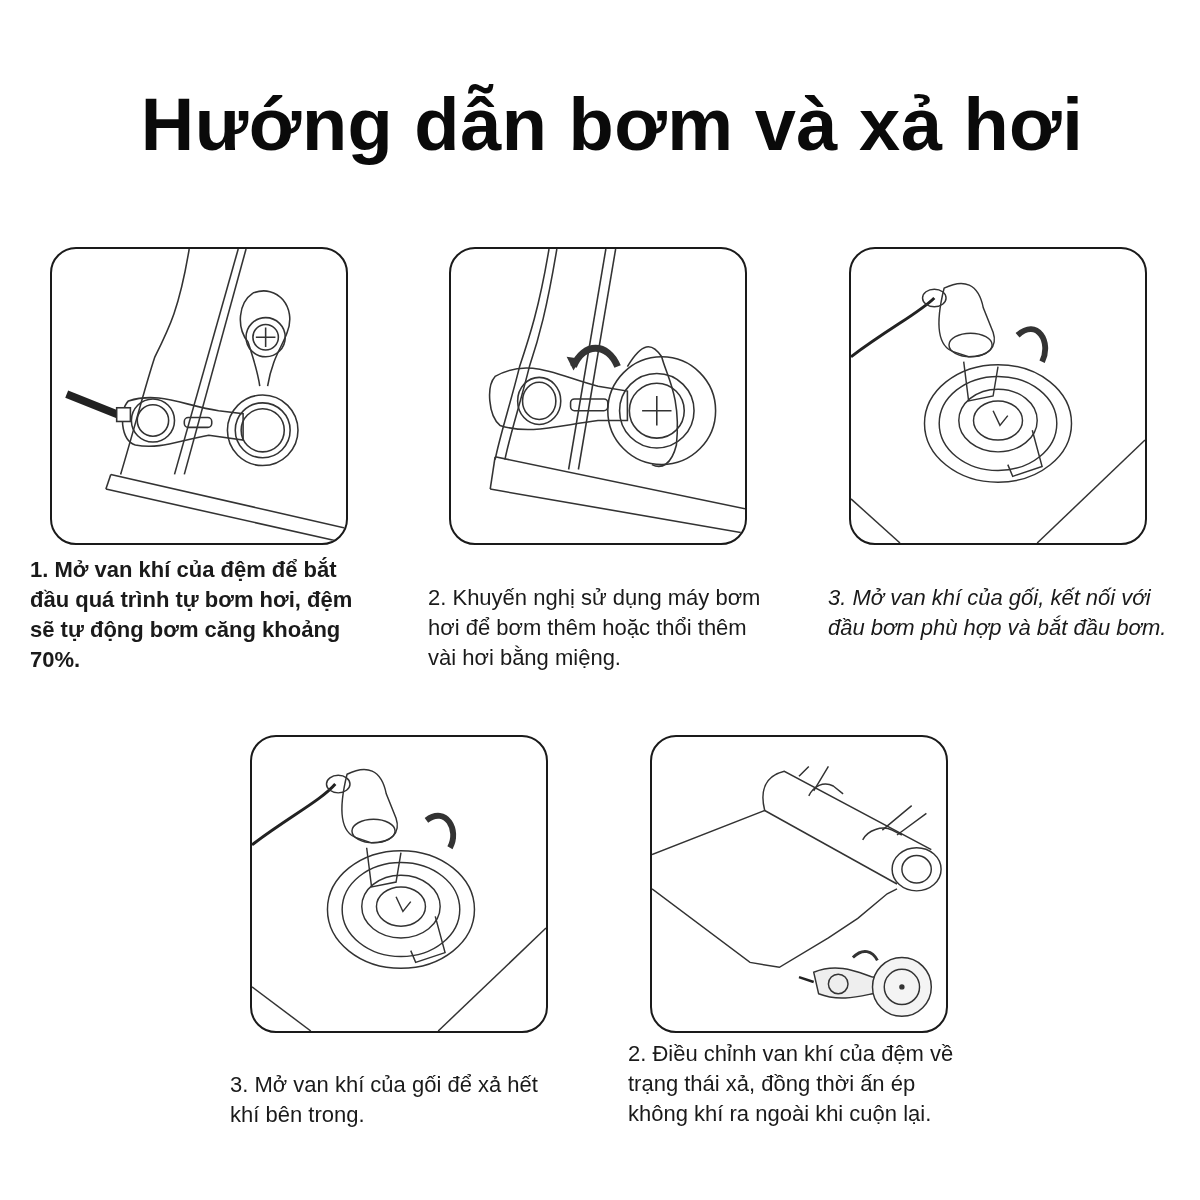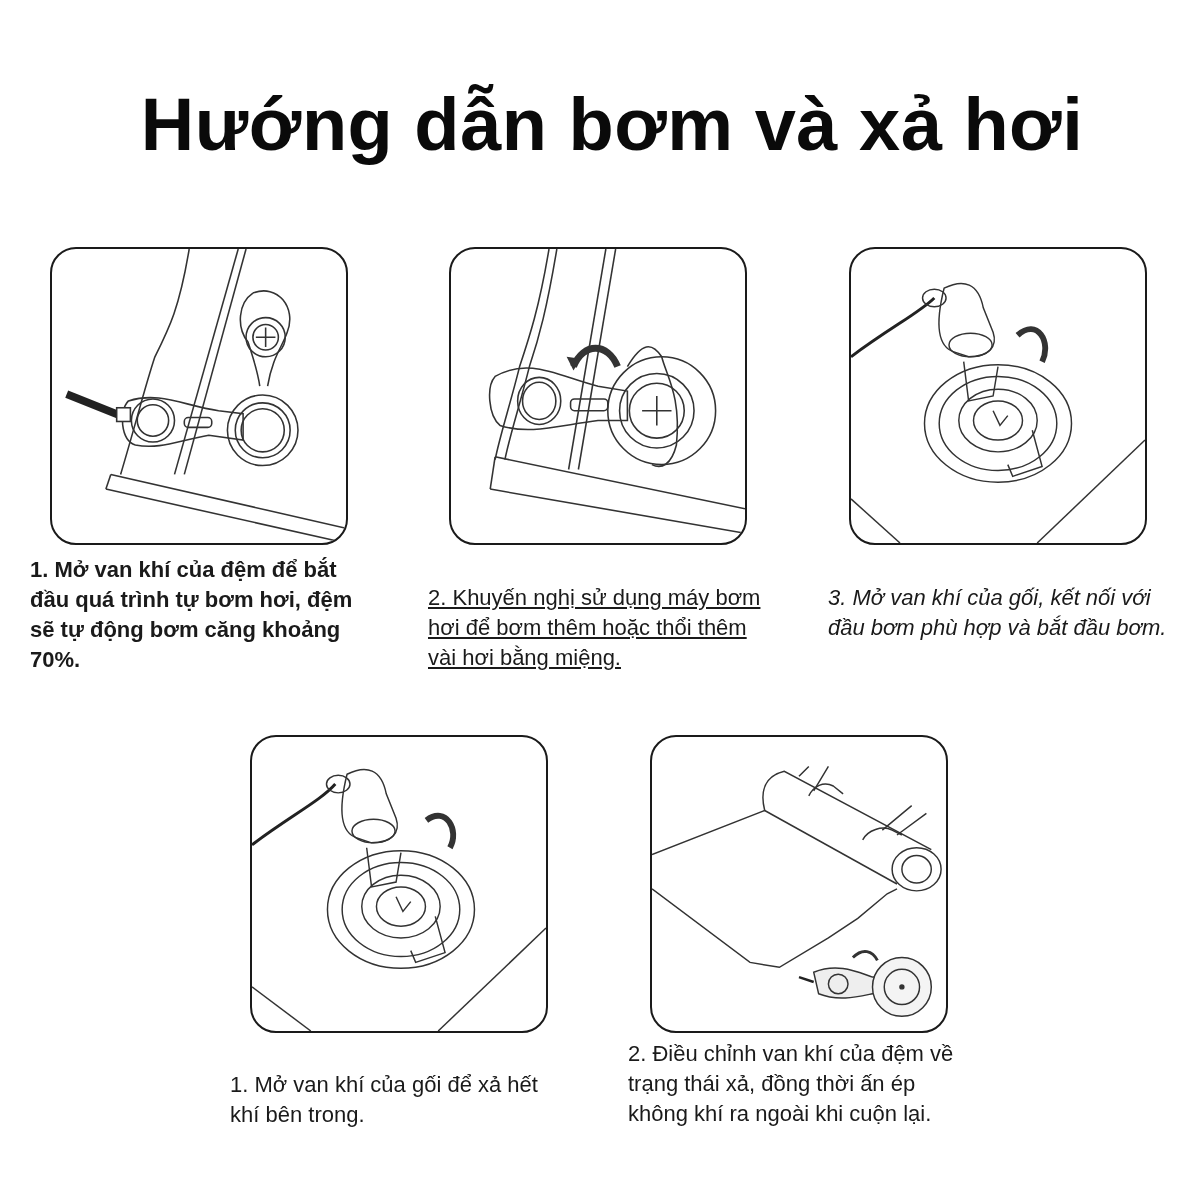--- a/index.html
+++ b/index.html
@@ -17,7 +17,7 @@
   #p4 { left:250px; top:735px; }
   #p5 { left:650px; top:735px; }
   #c1 { left:30px; top:555px;font-weight:bold; }
-  #c2 { left:428px; top:583px;text-decoration:underline; }
+  #c2 { left:428px; top:583px; }
   #c3 { left:828px; top:583px;font-style:italic; }
   #c4 { left:230px; top:1070px; }
   #c5 { left:628px; top:1039px; }

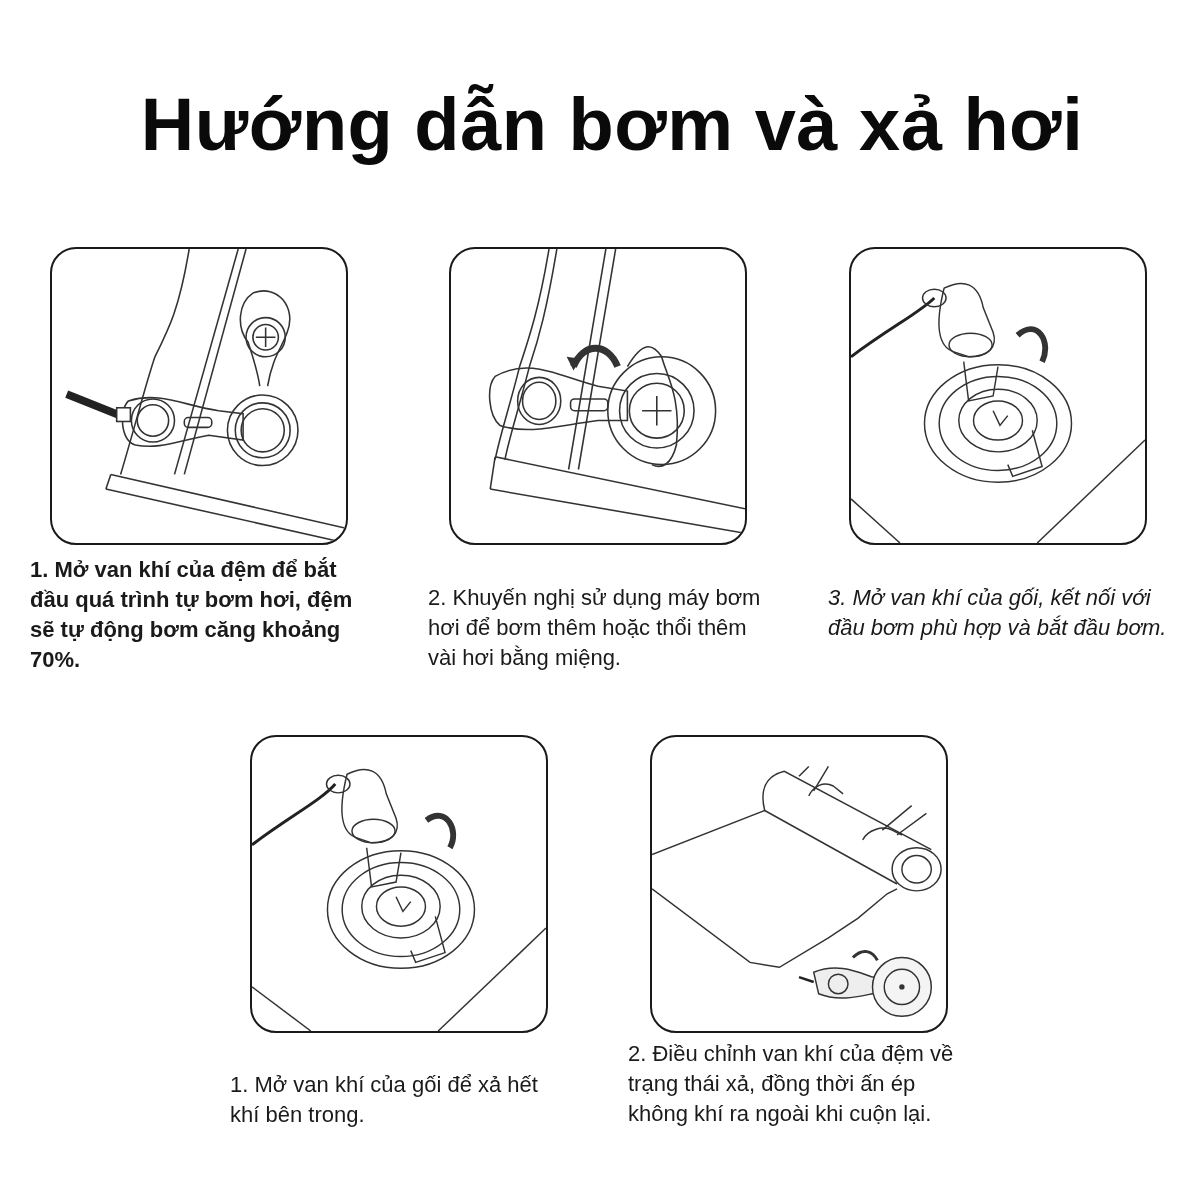--- a/index.html
+++ b/index.html
@@ -137,7 +137,7 @@
 <div class="caption" id="c1">1. Mở van khí của đệm để bắt đầu quá trình tự bơm hơi, đệm sẽ tự động bơm căng khoảng 70%.</div>
 <div class="caption" id="c2">2. Khuyến nghị sử dụng máy bơm hơi để bơm thêm hoặc thổi thêm vài hơi bằng miệng.</div>
 <div class="caption" id="c3">3. Mở van khí của gối, kết nối với đầu bơm phù hợp và bắt đầu bơm.</div>
-<div class="caption" id="c4">1. Mở van khí của gối để xả hết khí bên trong.</div>
+<div class="caption" id="c4">3. Mở van khí của gối để xả hết khí bên trong.</div>
 <div class="caption" id="c5">2. Điều chỉnh van khí của đệm về trạng thái xả, đồng thời ấn ép không khí ra ngoài khi cuộn lại.</div>
 
 </body></html>

